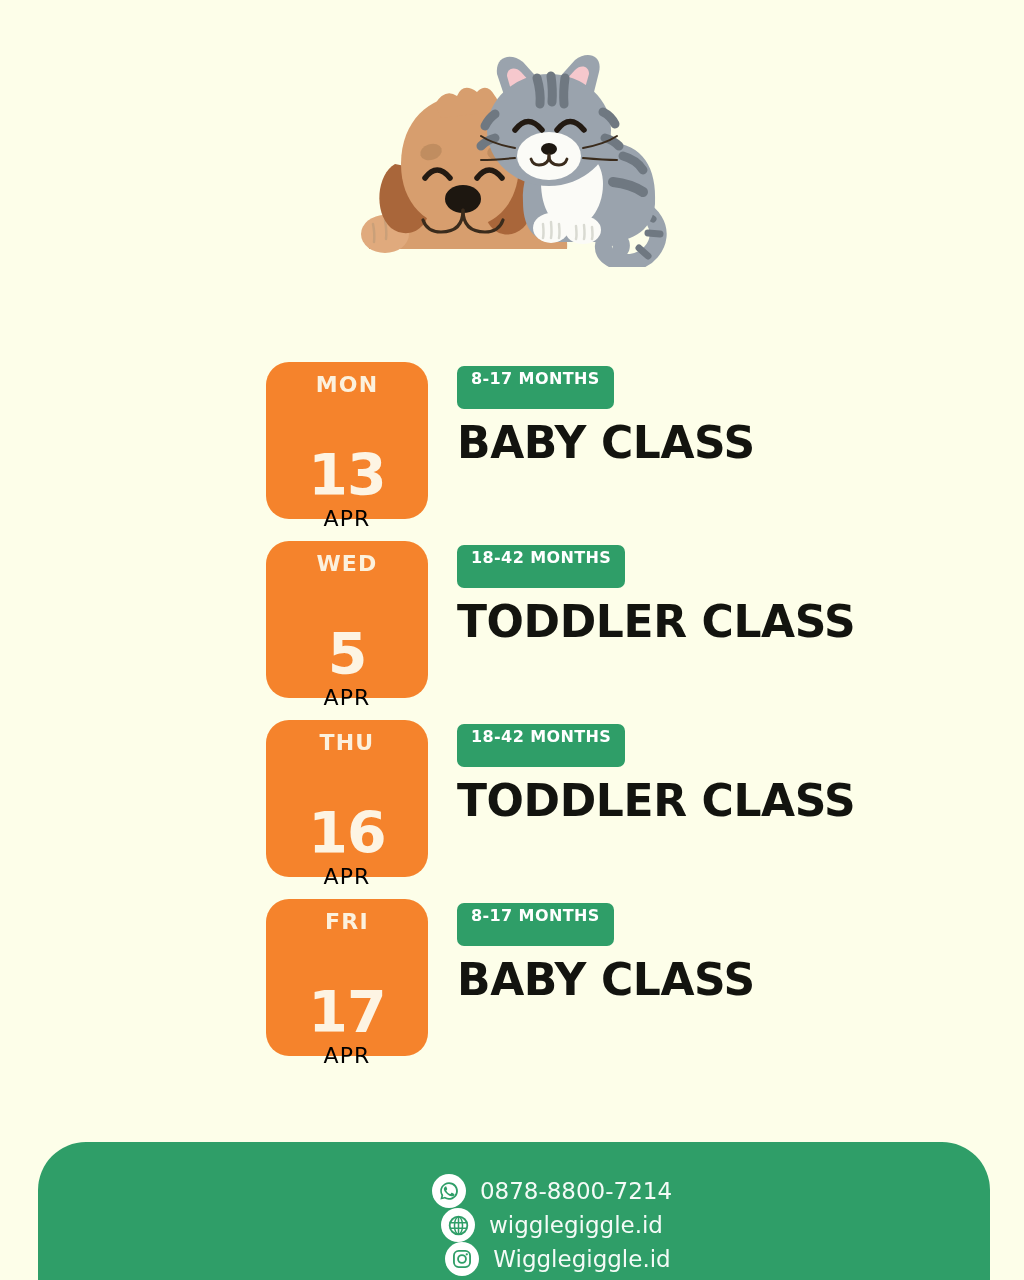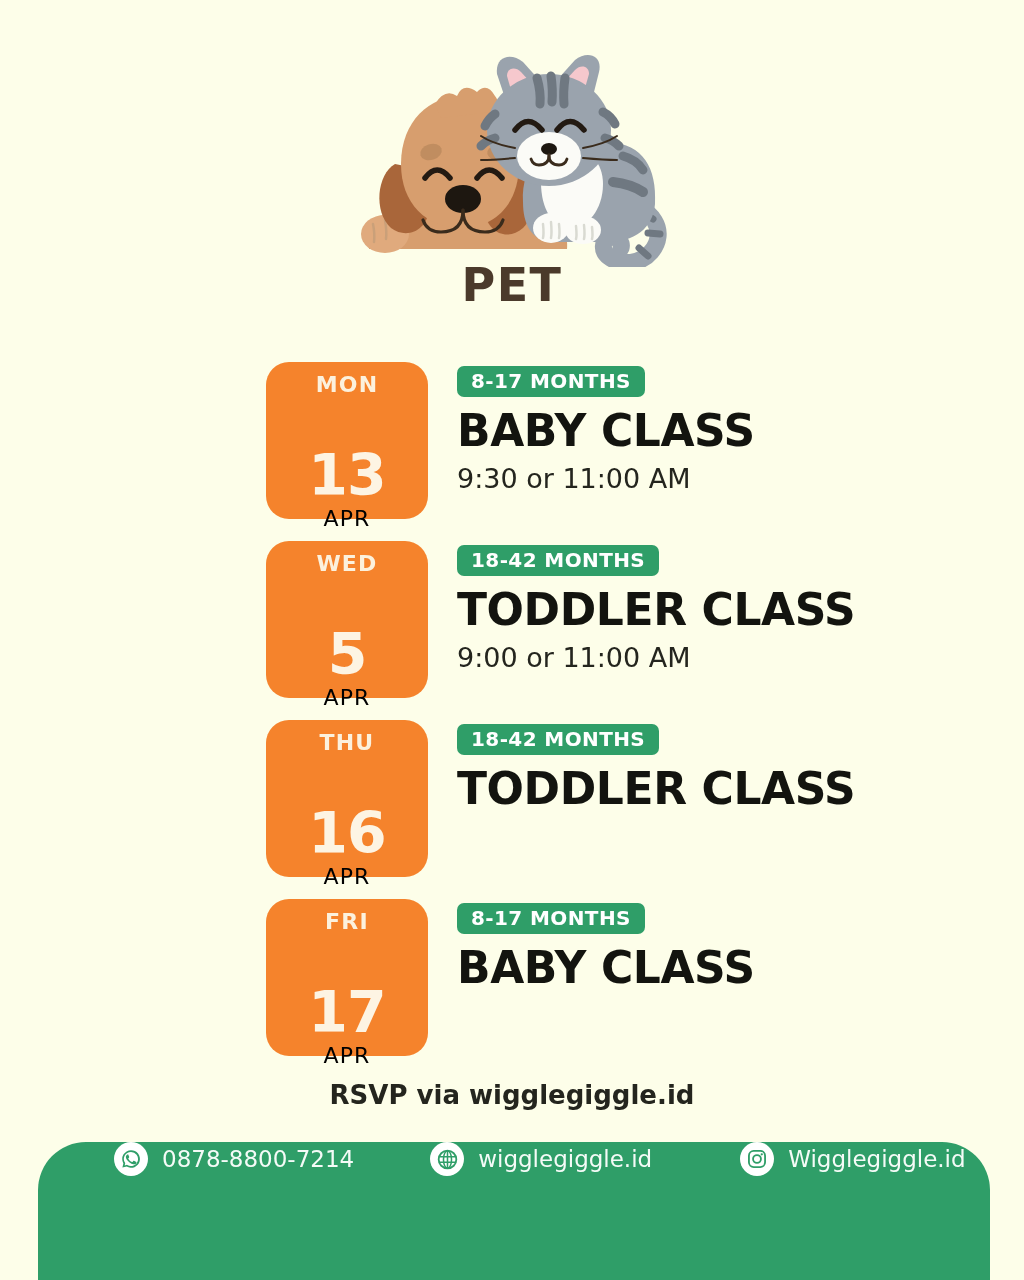--- a/index.html
+++ b/index.html
@@ -286,7 +286,6 @@
       </svg>
     </div>
 
-    <div class="hero-title">PET</div>
   </div>
 
   <div class="schedule">

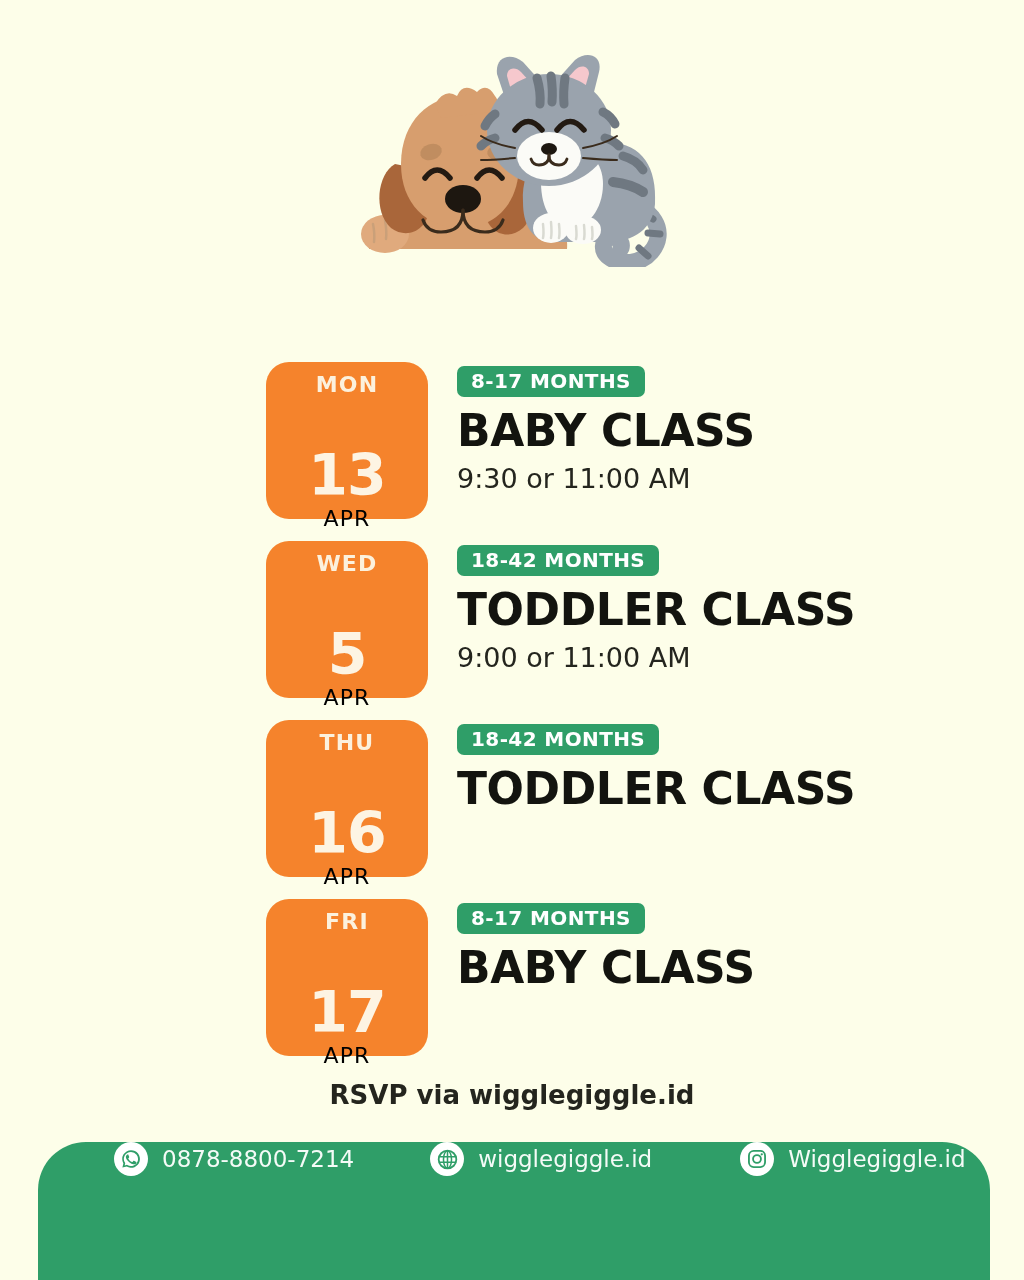--- a/index.html
+++ b/index.html
@@ -116,10 +116,10 @@
     background: #2f9e68;
     color: #ffffff;
     font-family: "DejaVu Sans", sans-serif;
-    font-size: 20px;
+    font-size: 16px;
     font-weight: 700;
     letter-spacing: 0.4px;
-    padding: 5px 14px 6px 14px;
+    padding: 5px 14px 22px 14px;
     border-radius: 7px;
     line-height: 1;
   }

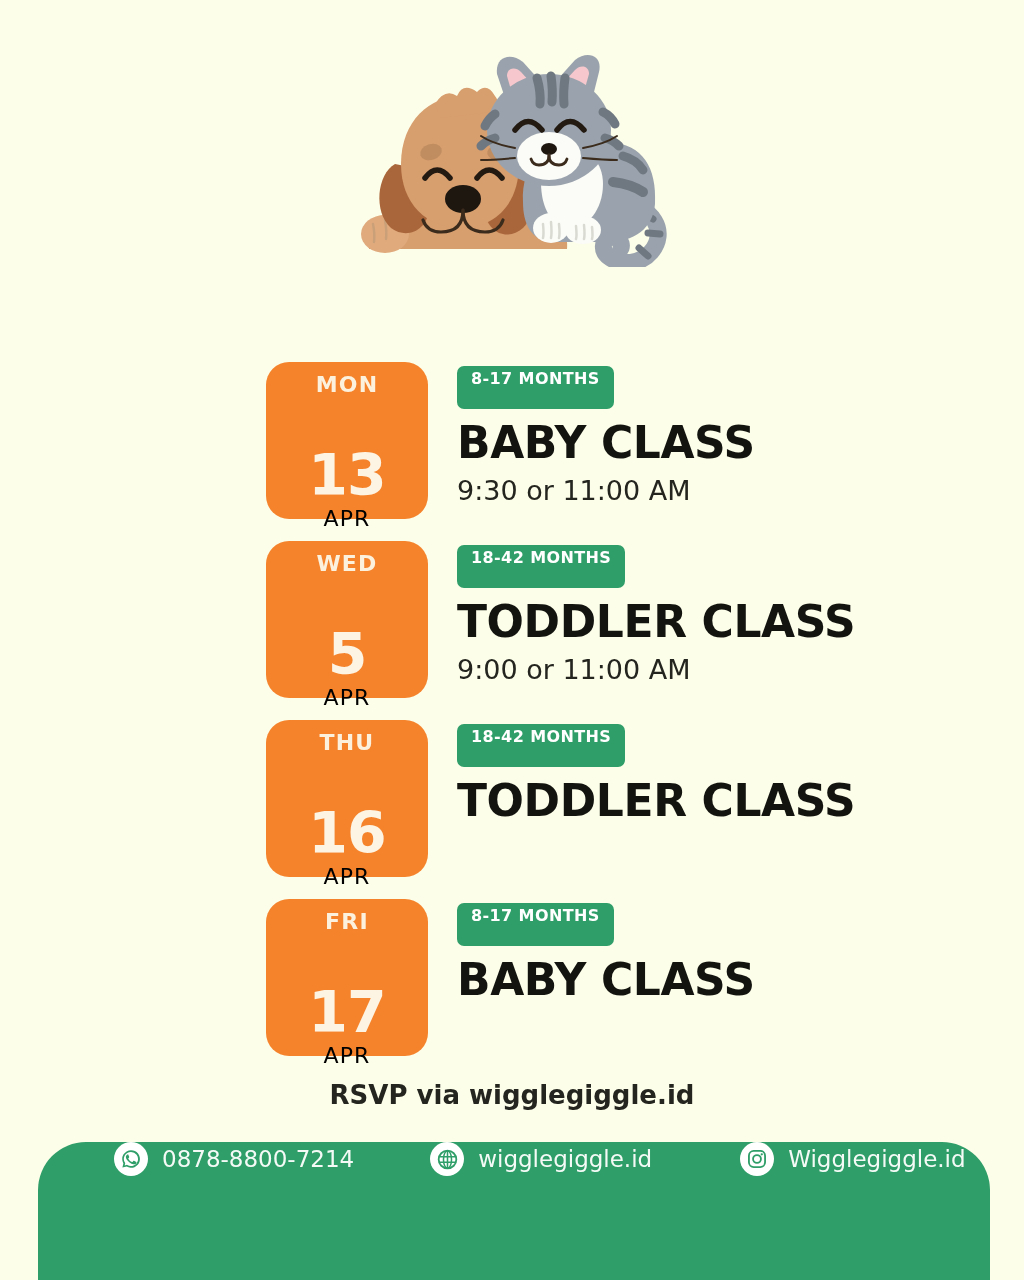--- a/index.html
+++ b/index.html
@@ -299,7 +299,6 @@
       <div class="row-info">
         <div class="age-badge">8-17 MONTHS</div>
         <div class="class-title">BABY CLASS</div>
-        <div class="class-time">9:30 or 11:00 AM</div>
       </div>
     </div>
 

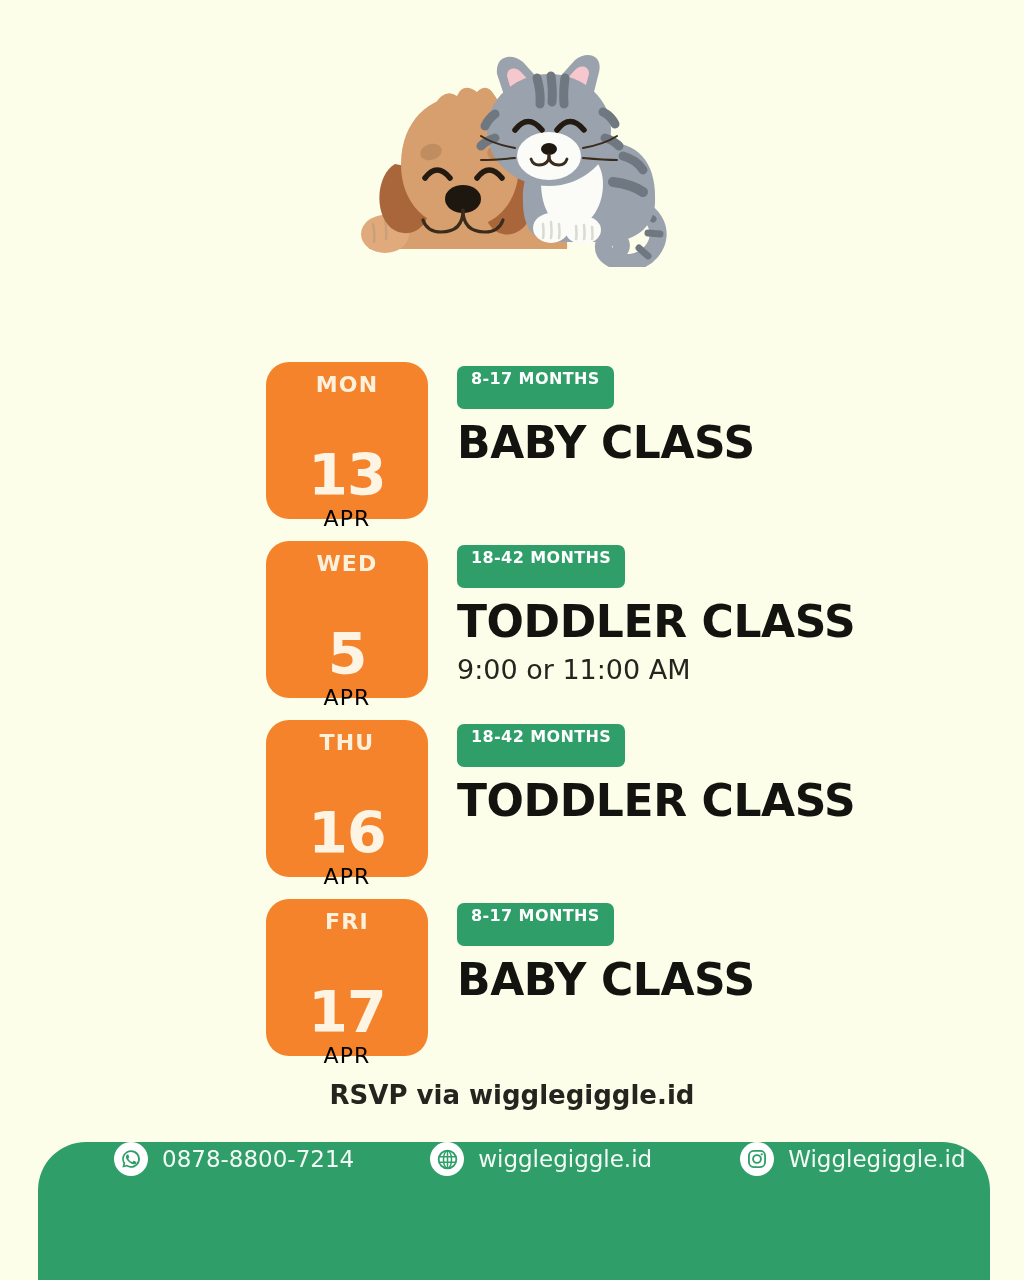--- a/index.html
+++ b/index.html
@@ -311,7 +311,6 @@
       <div class="row-info">
         <div class="age-badge">18-42 MONTHS</div>
         <div class="class-title">TODDLER CLASS</div>
-        <div class="class-time">9:00 or 11:00 AM</div>
       </div>
     </div>
 

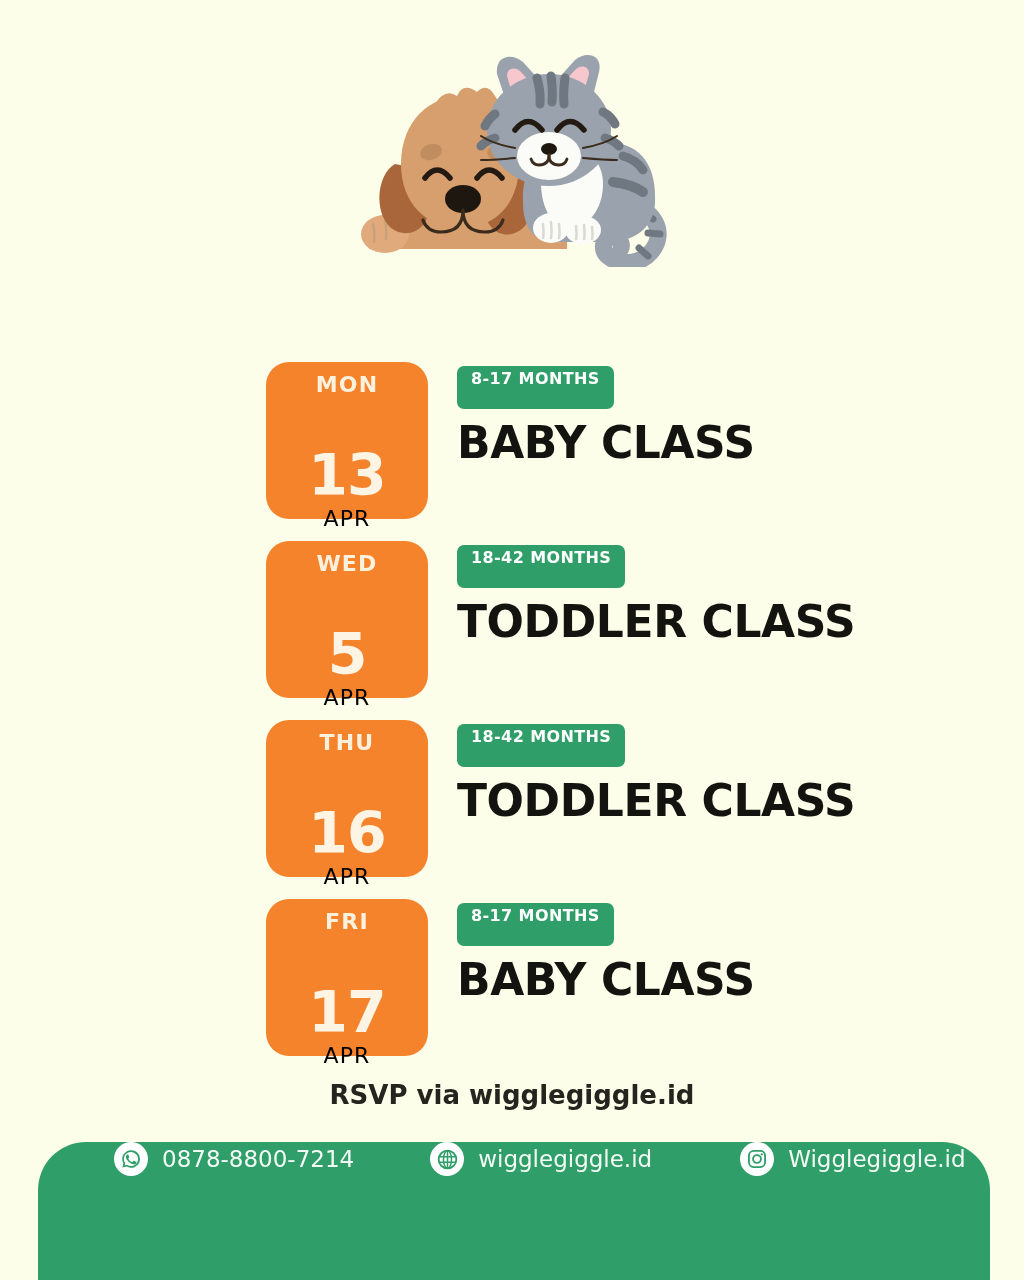--- a/index.html
+++ b/index.html
@@ -340,7 +340,6 @@
 
   </div>
 
-  <div class="rsvp">RSVP via wigglegiggle.id</div>
 
   <div class="footer">
     <div class="footer-items">

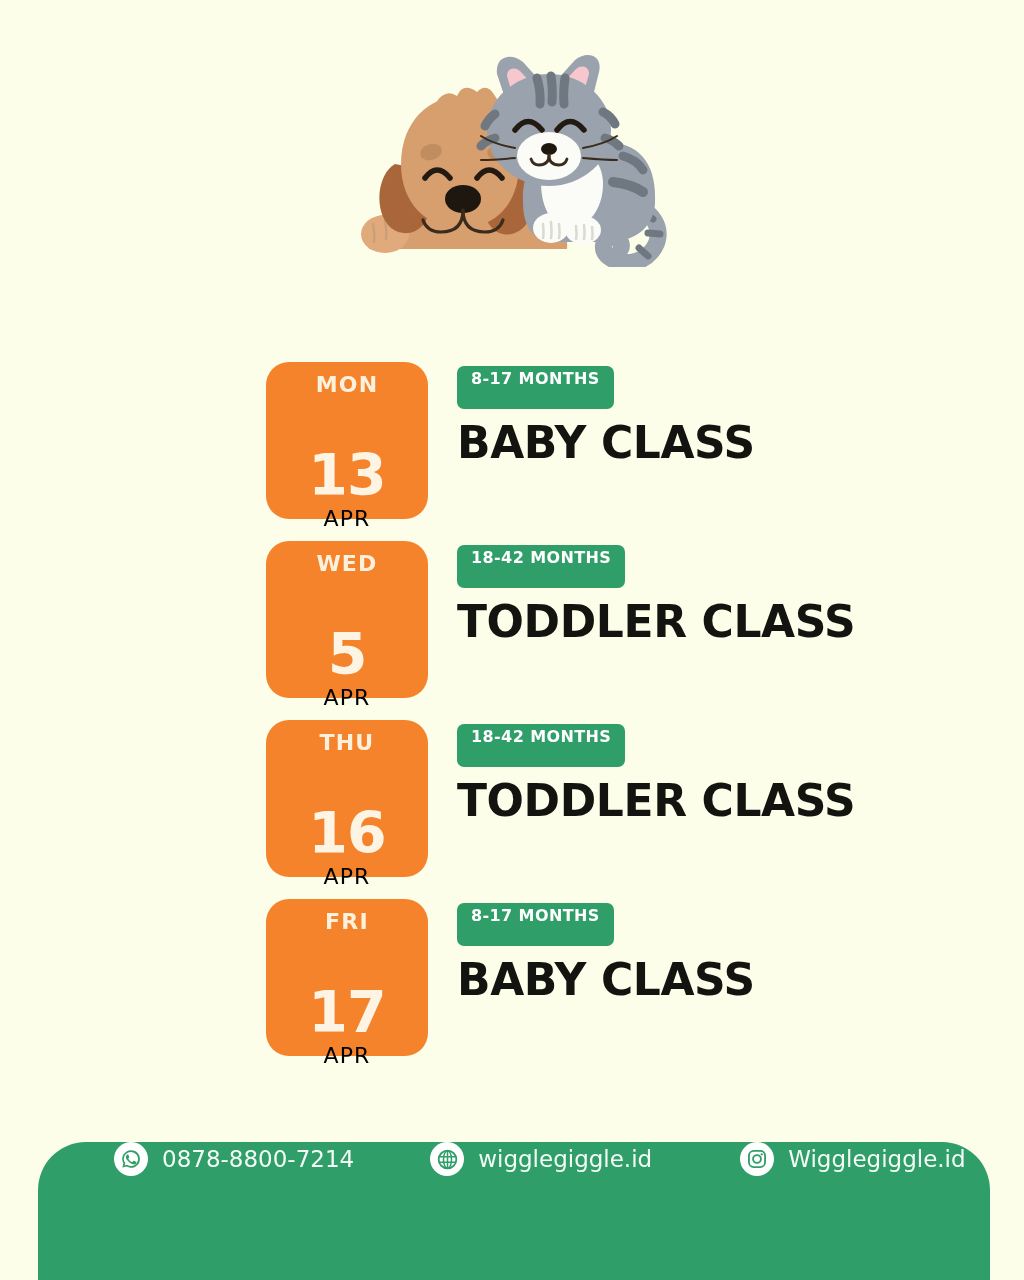--- a/index.html
+++ b/index.html
@@ -174,8 +174,10 @@
     width: 952px;
     height: 138px;
     display: flex;
-    align-items: flex-start;
+    align-items: center;
+    padding-top: 32px;
     box-sizing: border-box;
+    flex-direction: column;
   }
   .contact {
     display: flex;

